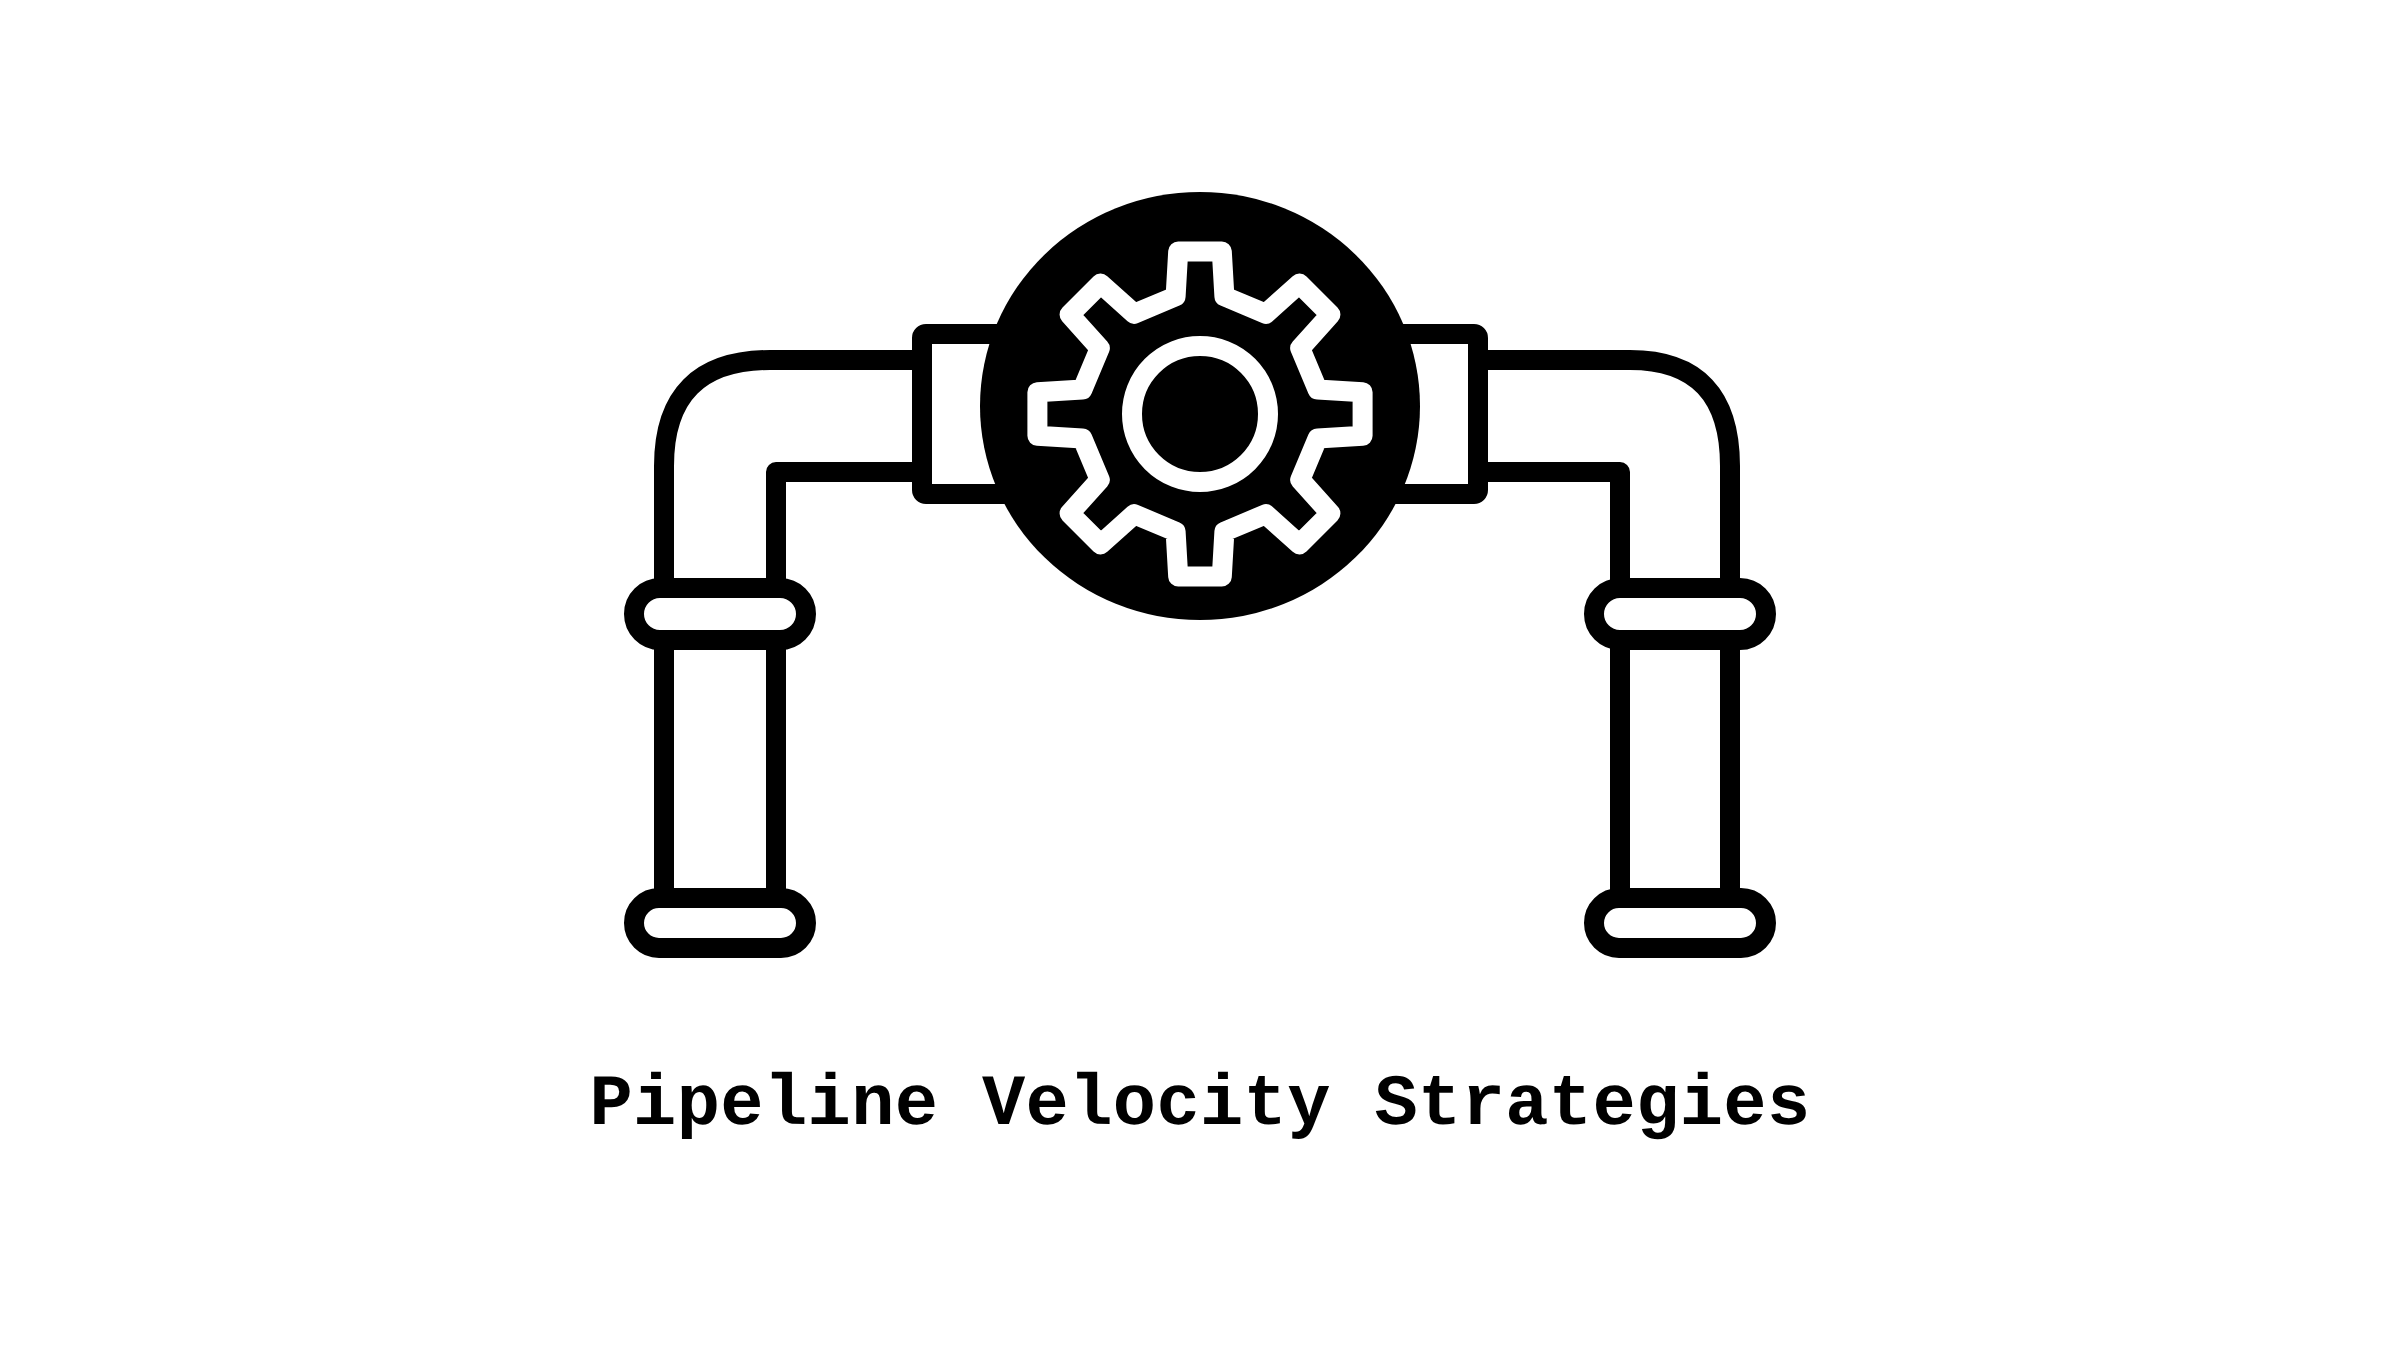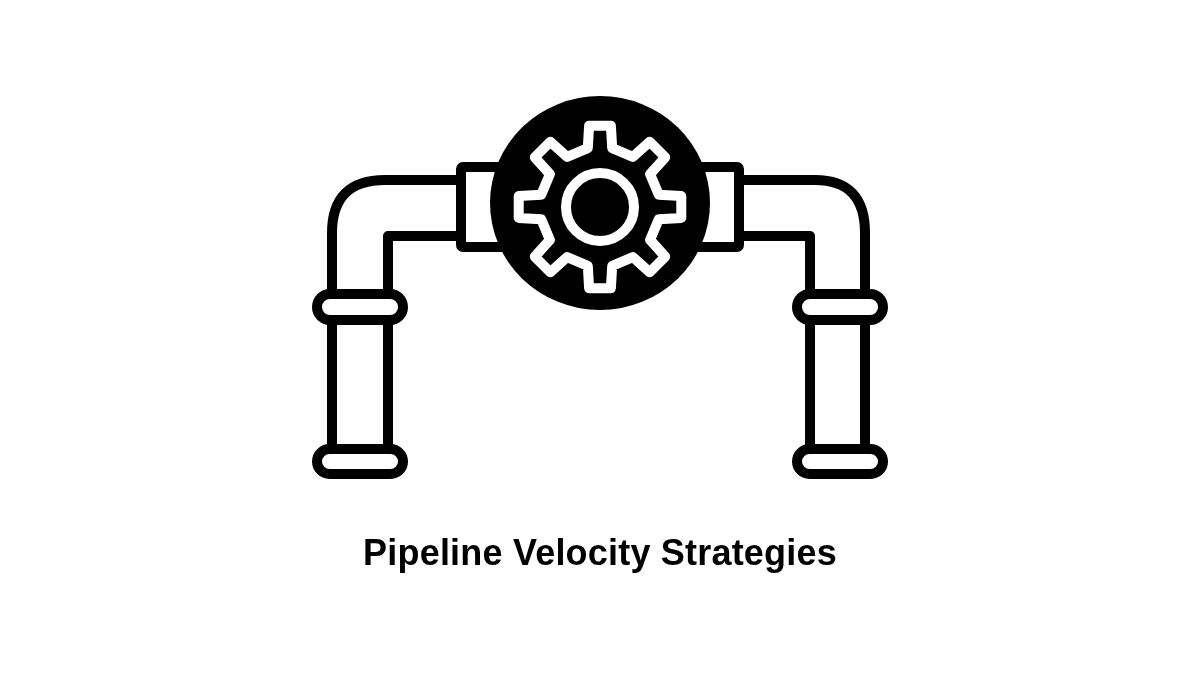--- a/index.html
+++ b/index.html
@@ -35,7 +35,7 @@
       width: 1200px;
       top: 528px;
       text-align: center;
-      font-family: Liberation Sans, sans-serif;
+      font-family: Liberation Mono, monospace;
       font-weight: bold;
       font-size: 36px;
       letter-spacing: 0.2px;

